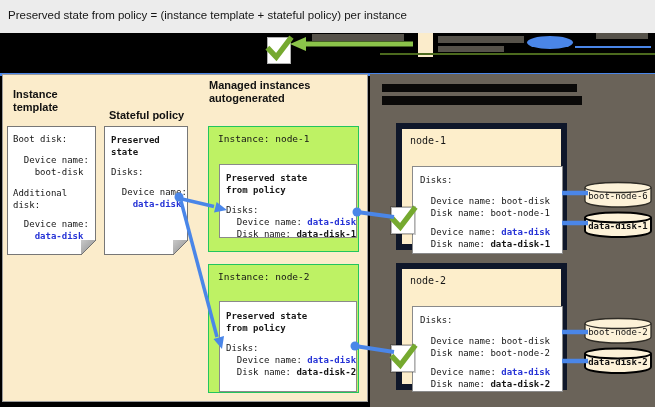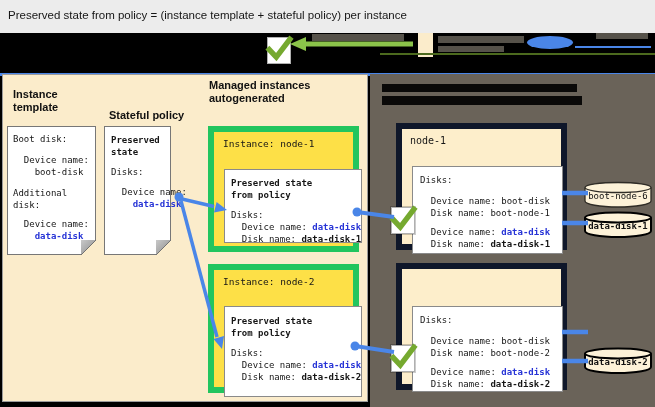--- a/index.html
+++ b/index.html
@@ -98,7 +98,7 @@
       <div class="code blue">    data-disk</div>
     </div>
 
-    <div class="doc" style="left:101px;top:51px;width:67px;height:129px;padding:7px 0 0 6px;">
+    <div class="doc" style="left:101px;top:51px;width:84px;height:129px;padding:7px 0 0 6px;">
       <div class="code bold">Preserved</div>
       <div class="code bold">state</div>
       <div class="code mt8">Disks:</div>

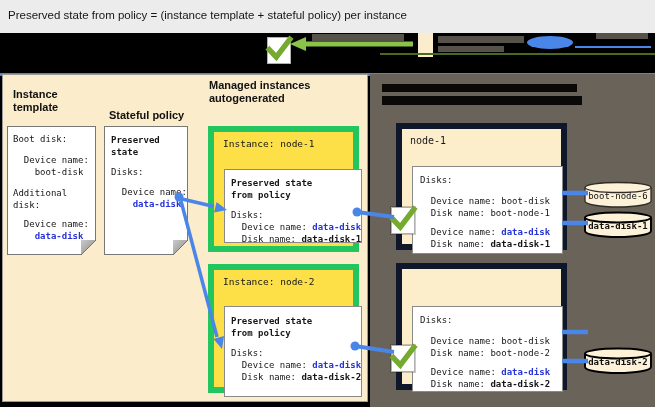--- a/index.html
+++ b/index.html
@@ -28,7 +28,7 @@
   .doc{position:absolute;background:#fff;border:1px solid #777;box-sizing:border-box;}
   .doc::after{content:"";position:absolute;right:-1px;bottom:-1px;width:15px;height:15px;
               background:linear-gradient(to top left,#fbeccb 47%,#5f5f5f 49%,#ababab 53%,#c9c9c9 100%);}
-  .card{position:absolute;background:#fde047;border:6px solid #22c55e;box-sizing:border-box;}
+  .card{position:absolute;background:#bef264;border:1px solid #22c55e;box-sizing:border-box;}
   .inner-box{position:absolute;background:#fff;border:1px solid #8a8a8a;box-sizing:border-box;margin-top:8px;}
   .node-card{position:absolute;background:#fdeecb;border:6px solid #0f172a;box-sizing:border-box;}
   

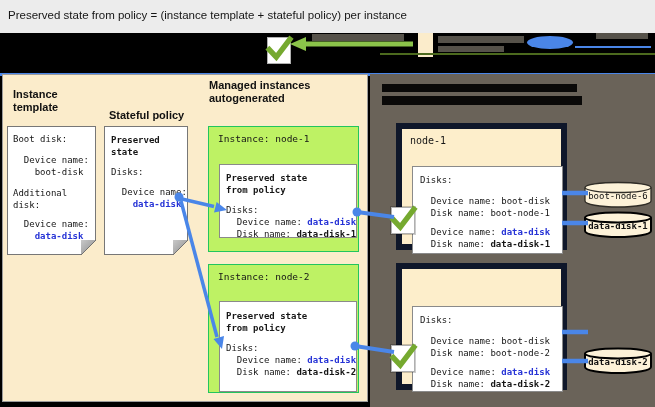--- a/index.html
+++ b/index.html
@@ -145,6 +145,7 @@
     </div>
 
     <div class="node-card" style="left:26px;top:189px;width:171px;height:127px;">
+      <div class="code" style="font-size:10px;margin:6px 0 0 8px;">node-2</div>
       <div class="inner-box" style="left:10px;top:29px;width:151px;height:86px;padding:7px 0 0 7px;">
         <div class="code">Disks:</div>
         <div class="code mt9">  Device name: boot-disk</div>

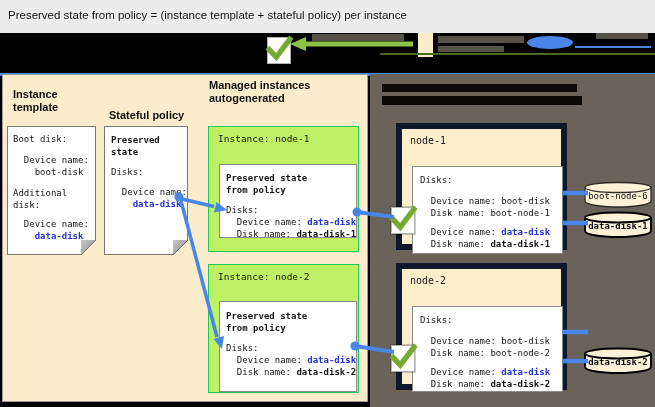--- a/index.html
+++ b/index.html
@@ -181,6 +181,13 @@
     </svg>
     <span class="cyl-label bold">data-disk-1</span>
   </div>
+  <div class="cyl" style="left:583px;top:317px;">
+    <svg width="70" height="28" viewBox="0 0 70 28">
+      <path d="M2 6.5 V20 a33 6 0 0 0 66 0 V6.5" fill="#fdf2d8" stroke="#2f2c26" stroke-width="1.3"></path>
+      <ellipse cx="35" cy="6.5" rx="33" ry="5" fill="#fdf2d8" stroke="#2f2c26" stroke-width="1.3"></ellipse>
+    </svg>
+    <span class="cyl-label">boot-node-2</span>
+  </div>
   <div class="cyl" style="left:583px;top:347px;">
     <svg width="70" height="28" viewBox="0 0 70 28">
       <path d="M2 6.5 V20 a33 6 0 0 0 66 0 V6.5" fill="#fdf2d8" stroke="#000" stroke-width="2"></path>

